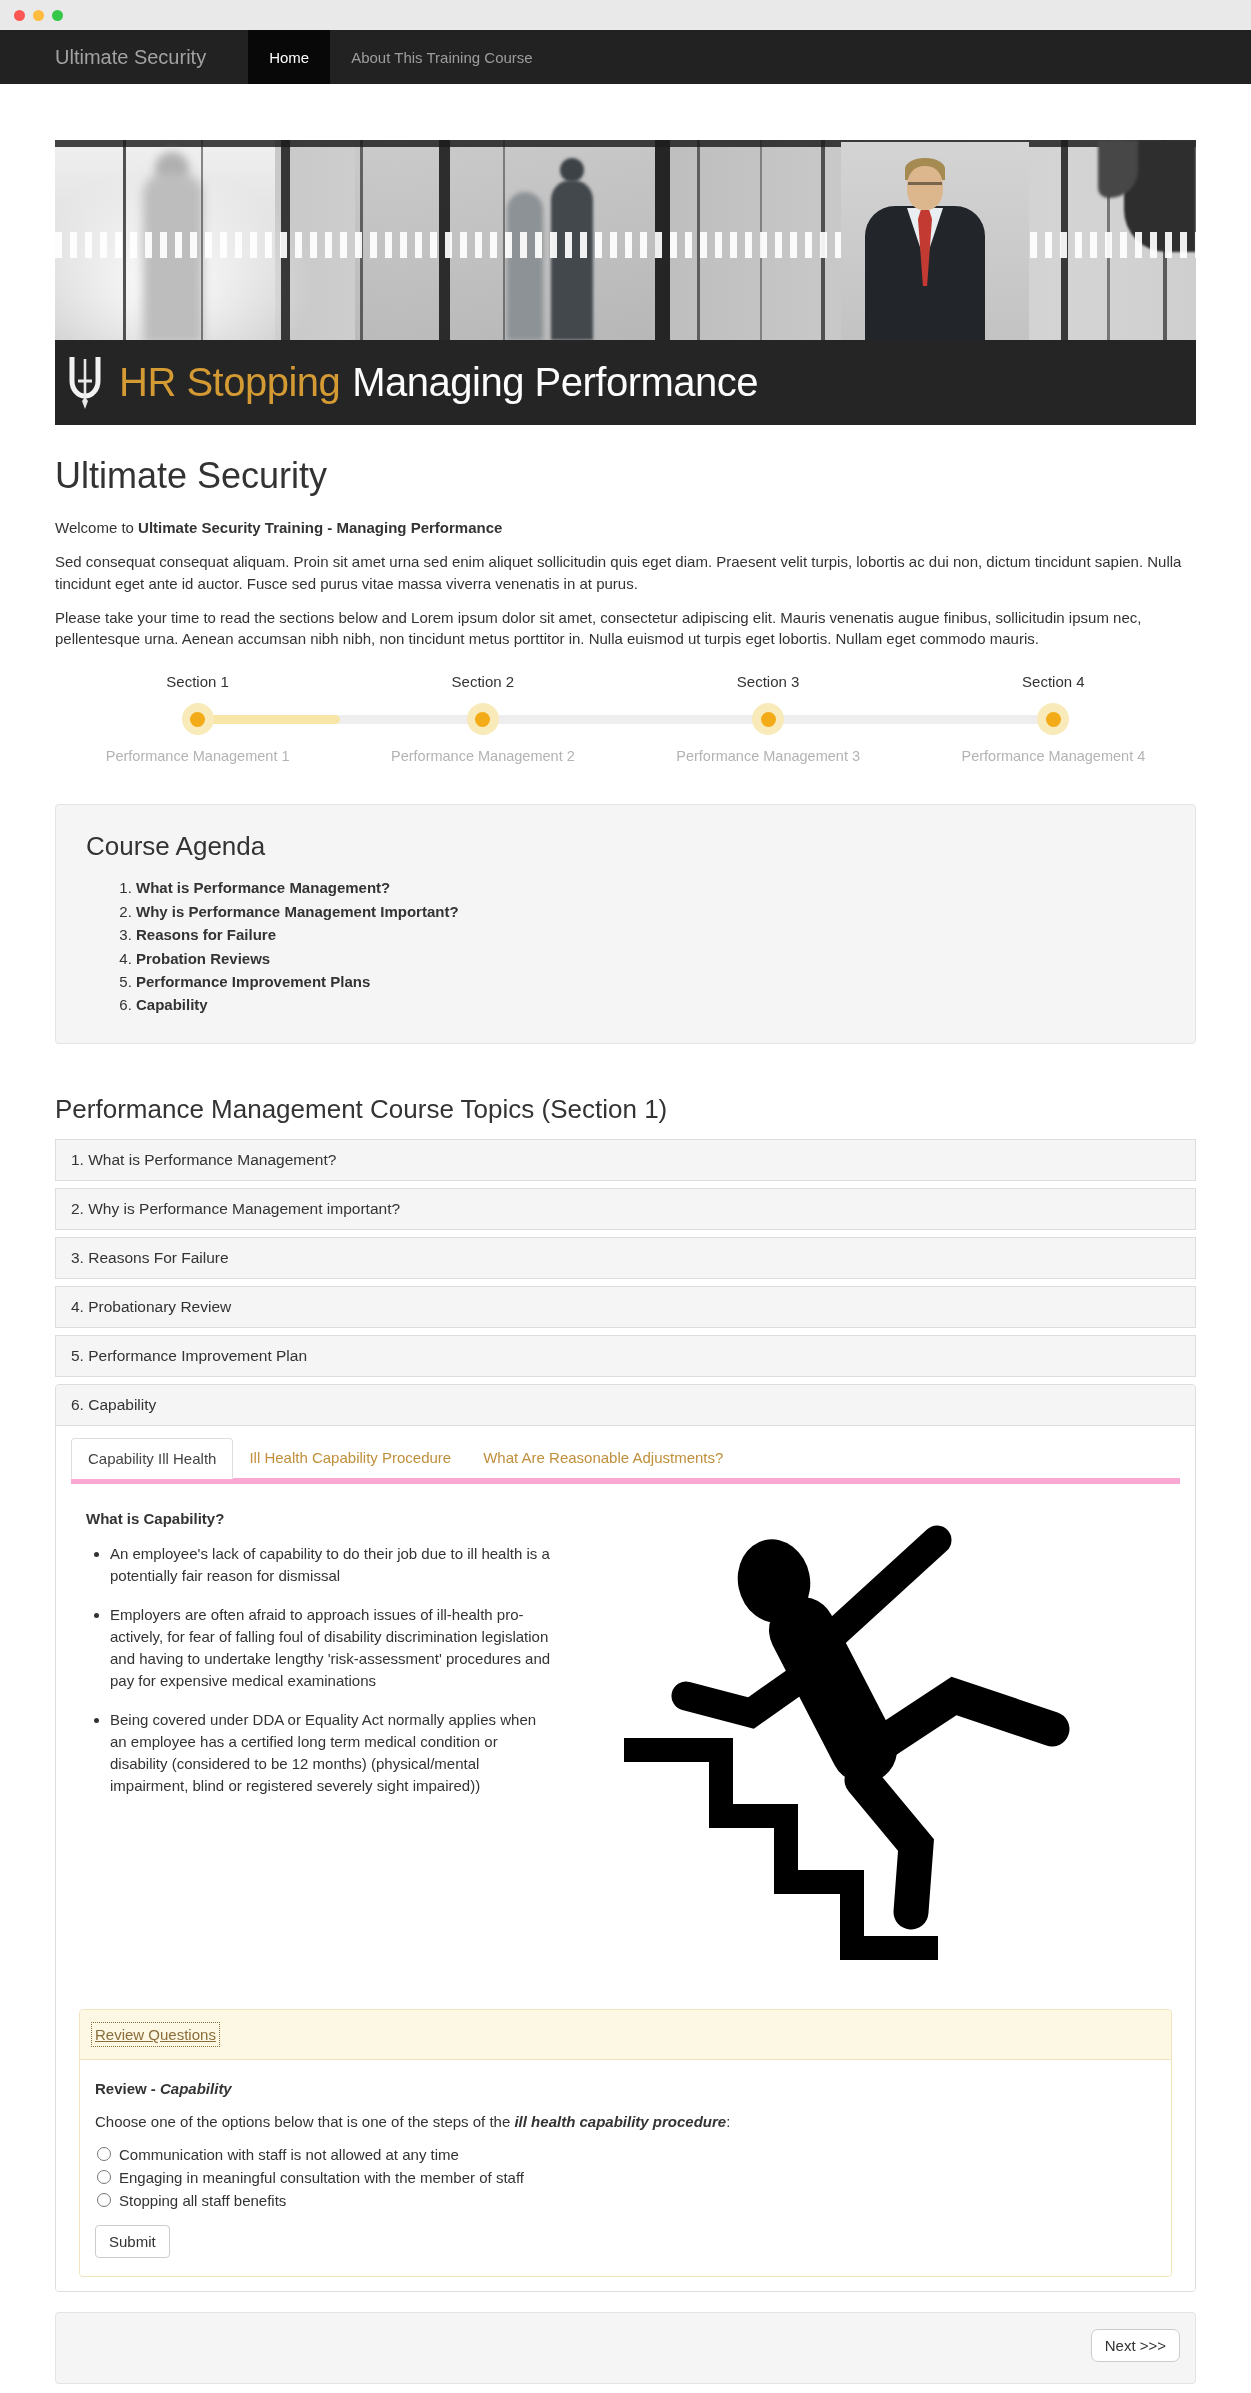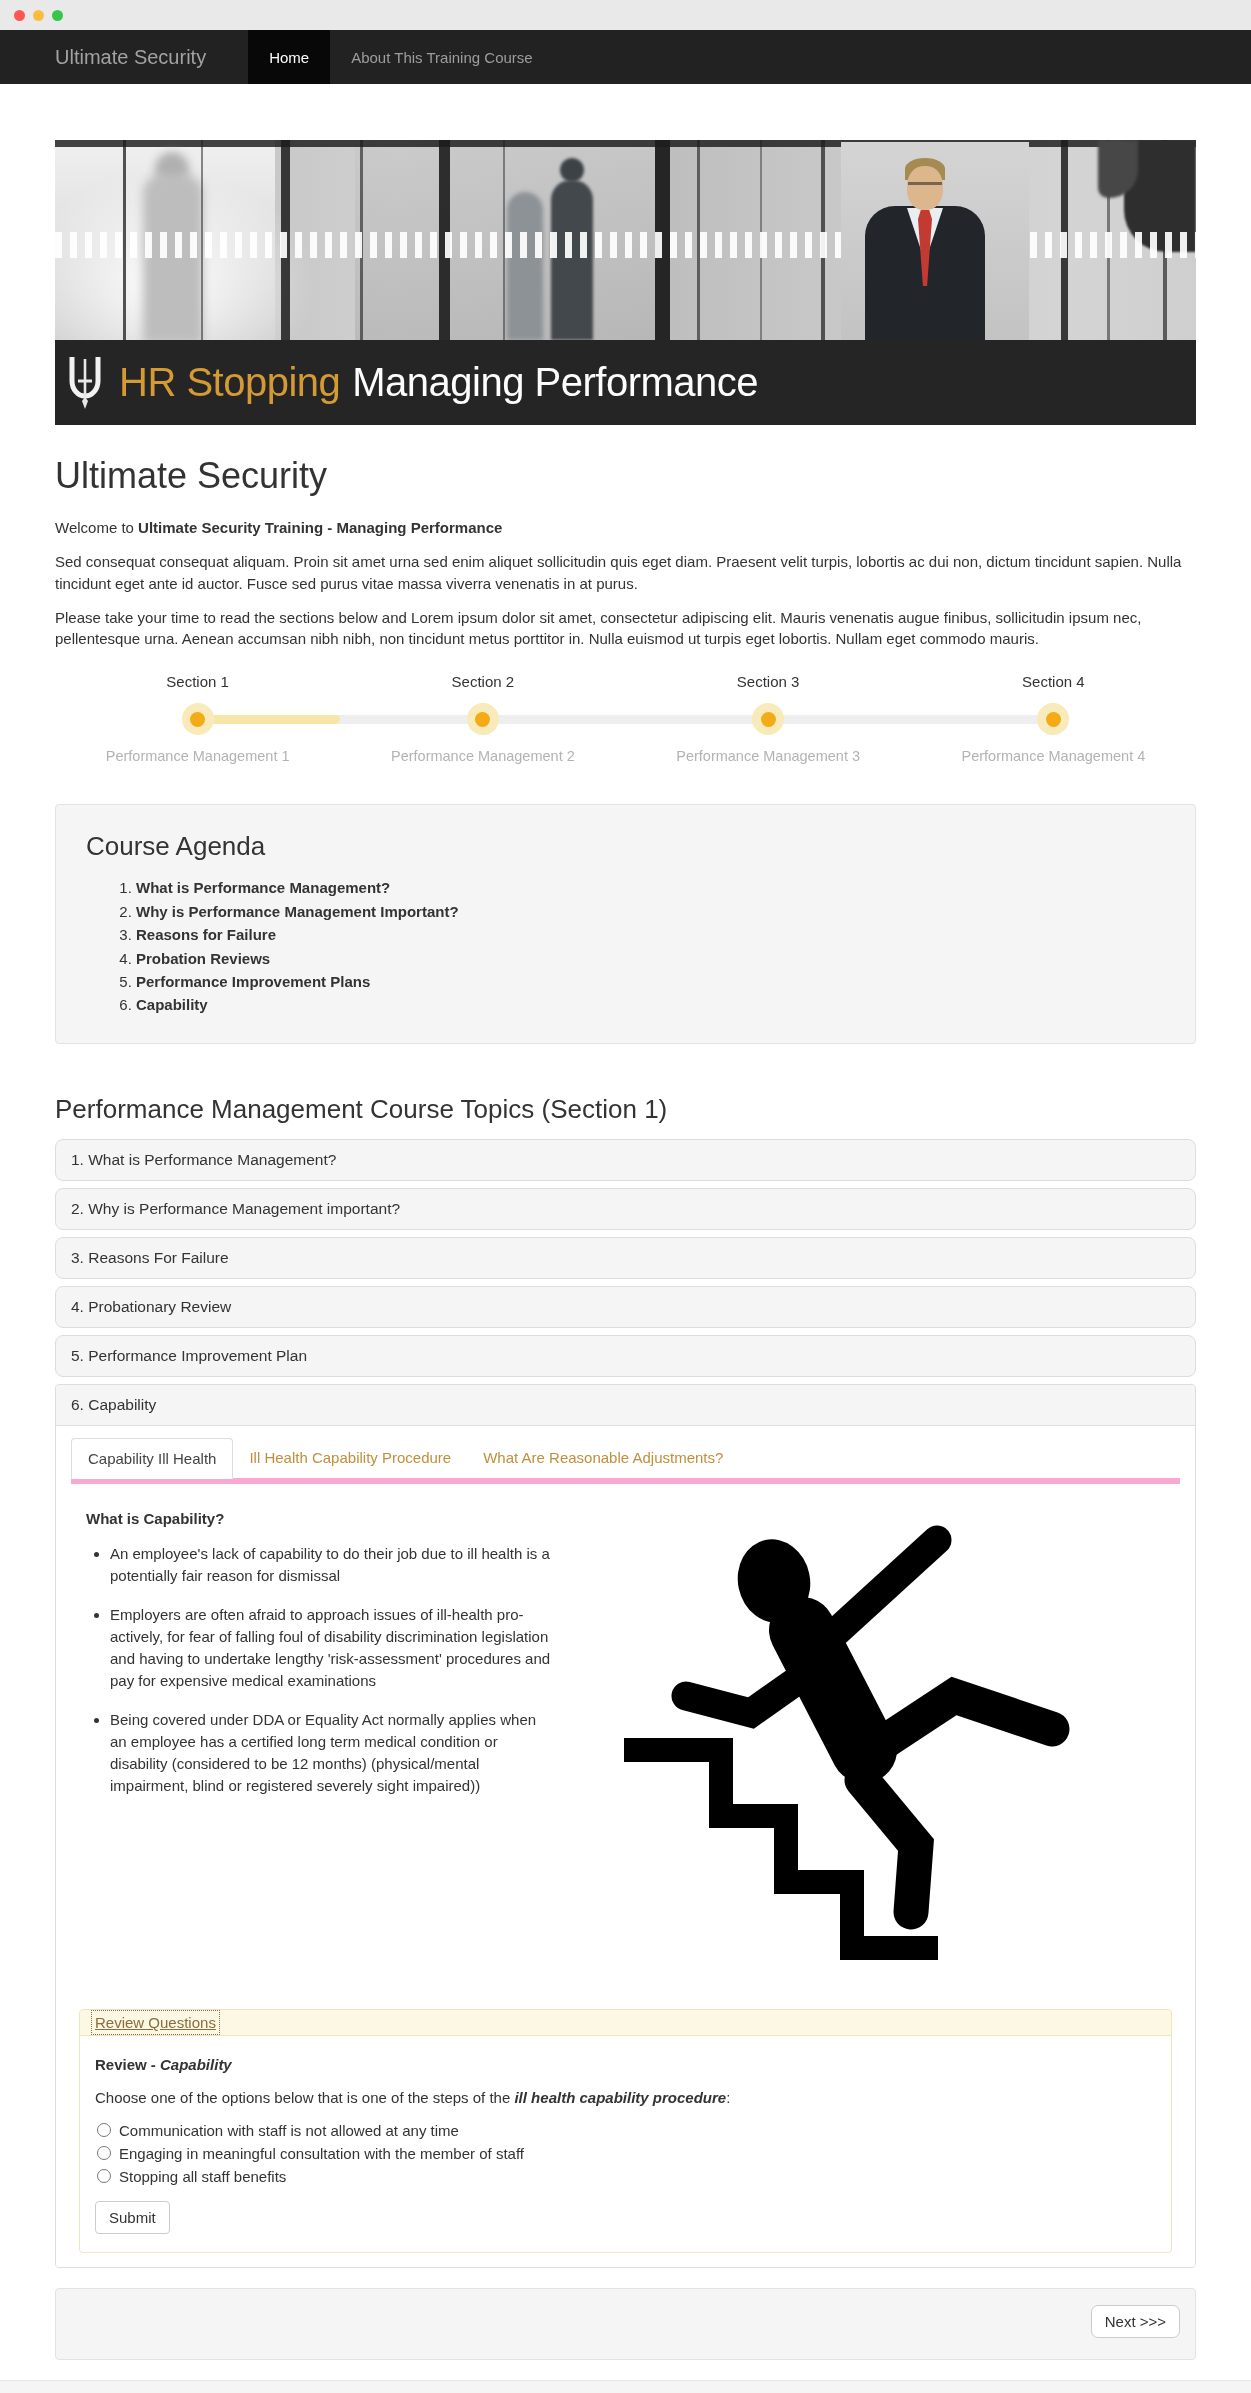--- a/index.html
+++ b/index.html
@@ -86,7 +86,7 @@
 
   
   h2.topics-h2 { font-size:26px; font-weight:400; margin:0 0 14px; }
-  .acc-item { background:#f5f5f5; border:1px solid #ddd; border-radius:8px; padding:11px 15px;
+  .acc-item { background:#f5f5f5; border:1px solid #ddd; border-radius:0; padding:11px 15px;
     font-size:15.5px; color:#333; margin-bottom:7px; cursor:pointer; }
   .panel6 { border:1px solid #ddd; border-radius:4px; overflow:hidden; }
   .panel6-header { background:#f5f5f5; padding:11px 15px; font-size:15.5px; border-bottom:1px solid #ddd; cursor:pointer; }

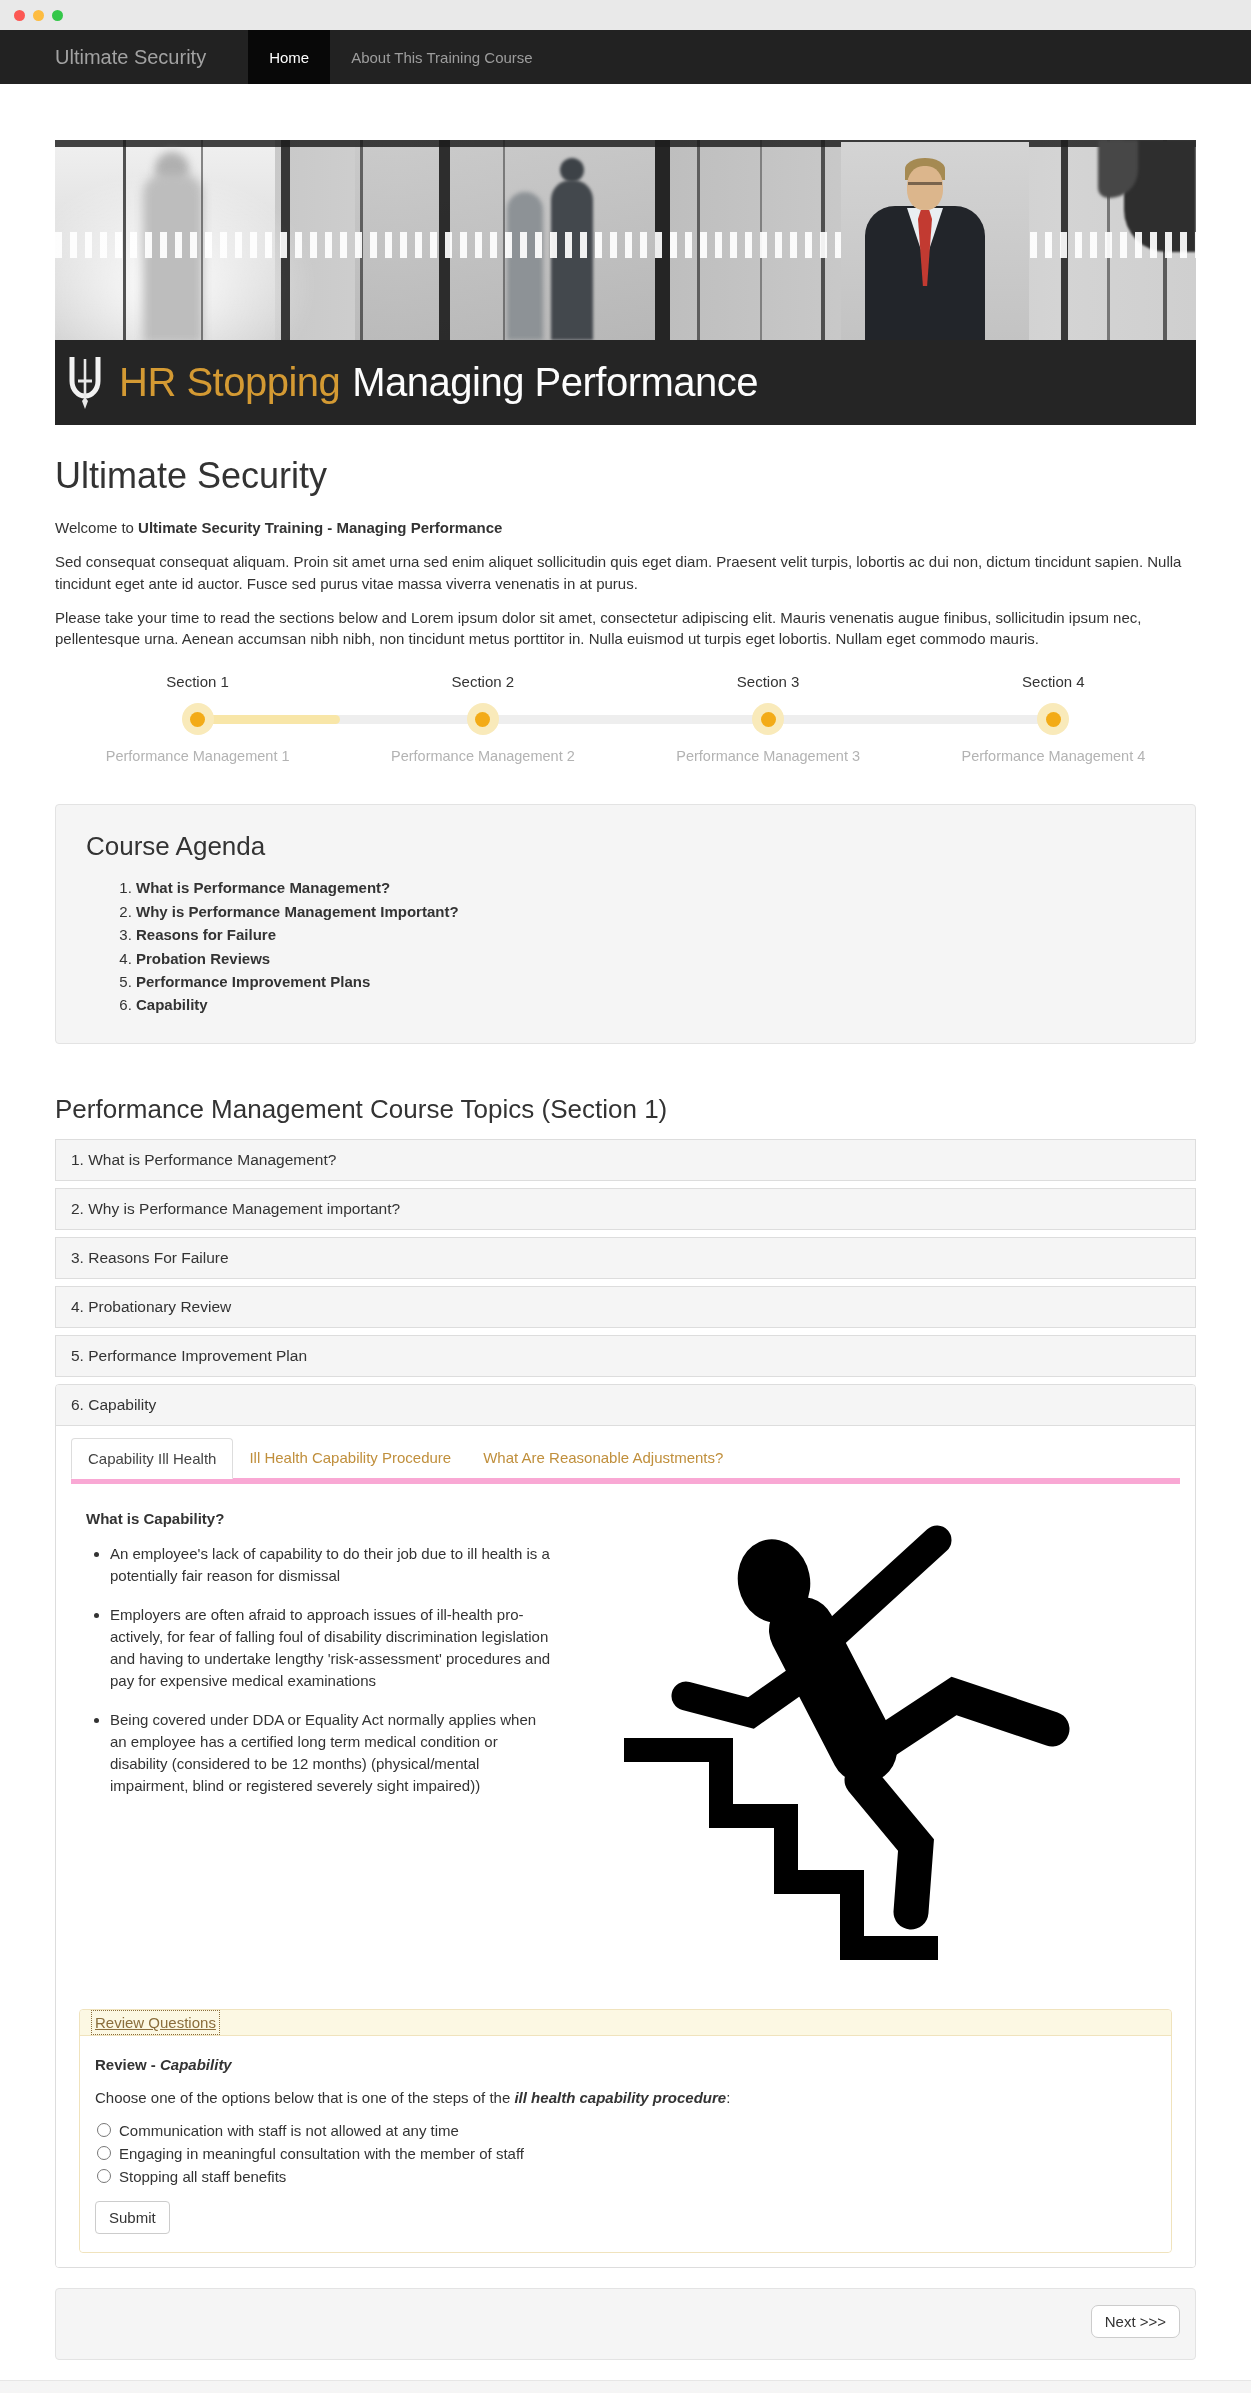--- a/index.html
+++ b/index.html
@@ -108,7 +108,7 @@
 
   
   .review { border:1px solid #f0e3bd; border-radius:4px; margin:10px 8px 4px; }
-  .review-header { background:#fcf8e3; padding:4px 15px; border-bottom:1px solid #f0e3bd; border-radius:4px 4px 0 0; }
+  .review-header { background:#fcf8e3; padding:16px 15px; border-bottom:1px solid #f0e3bd; border-radius:4px 4px 0 0; }
   .review-link { color:#8a6d3b; text-decoration:underline; outline:1px dotted #8a6d3b; outline-offset:3px; cursor:pointer; }
   .review-body { background:#fff; padding:20px 15px 18px; border-radius:0 0 4px 4px; }
   .review-title { font-weight:bold; margin:0 0 16px; }

